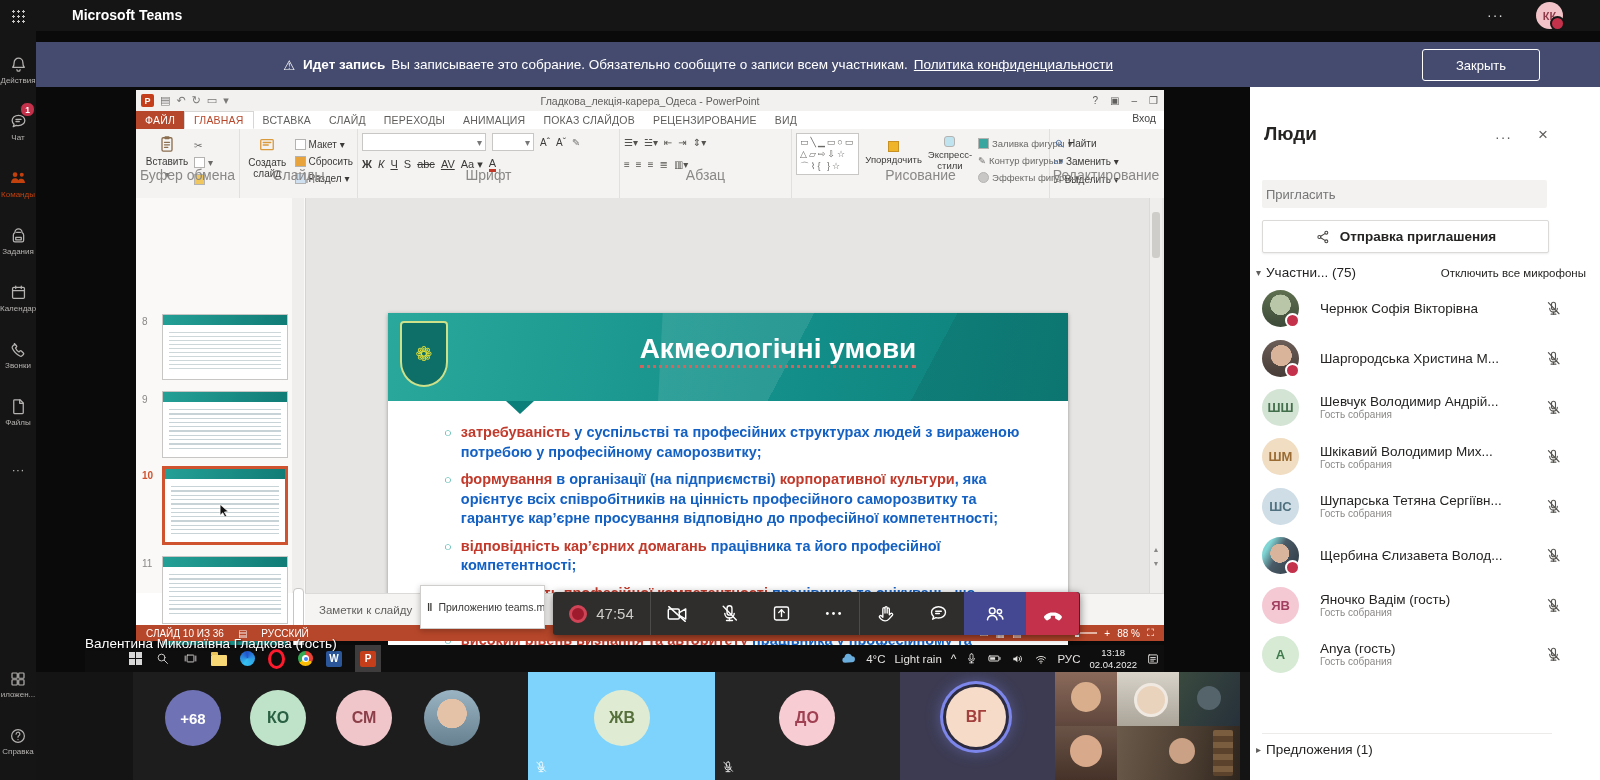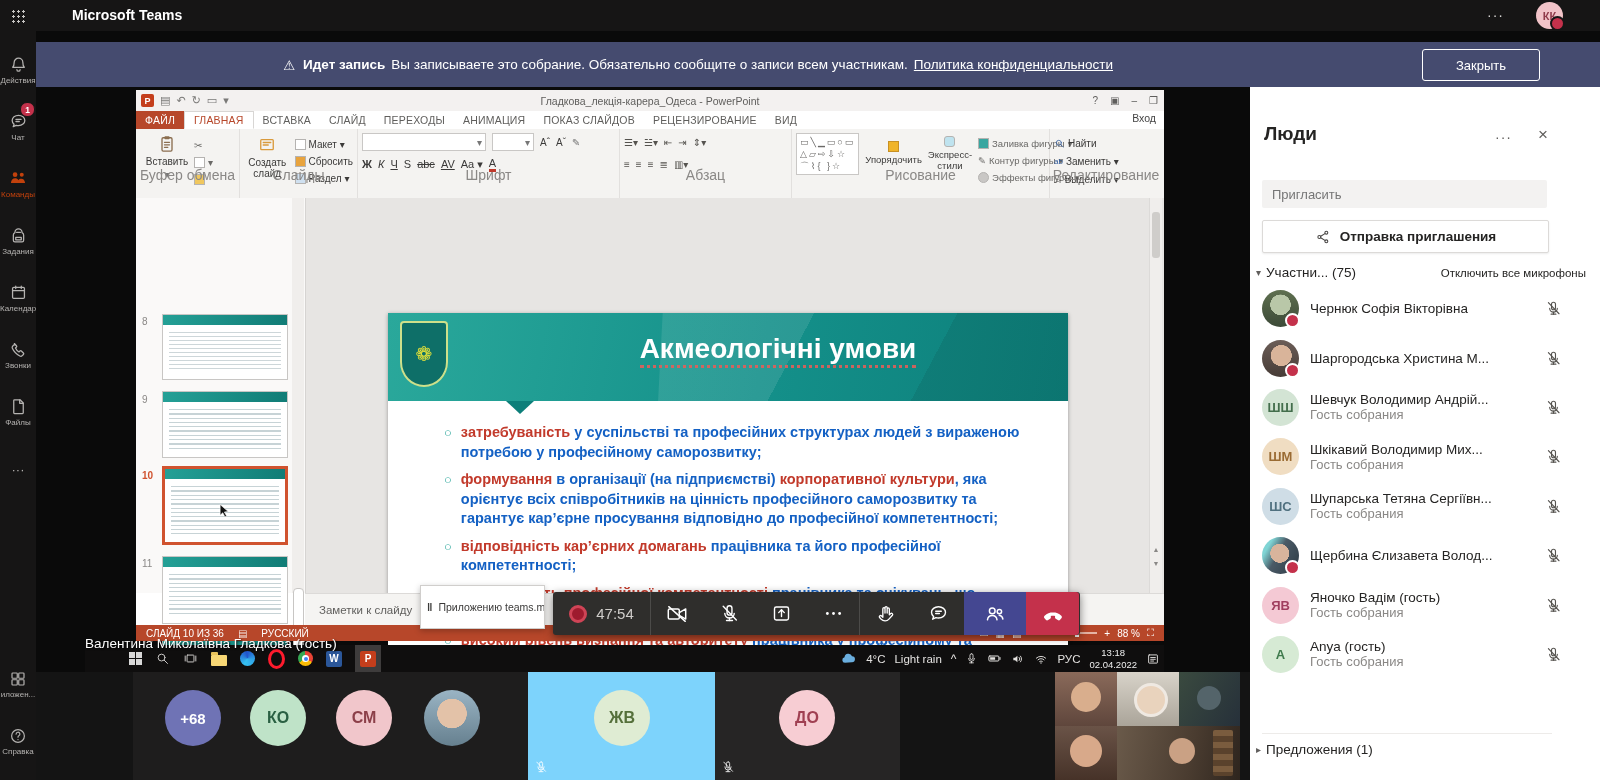--- a/index.html
+++ b/index.html
@@ -164,7 +164,7 @@
   .pmore{position:absolute;right:88px;top:42px;color:#605e5c;font-size:14px;letter-spacing:1px}
   .pclose{position:absolute;right:52px;top:38px;color:#605e5c;font-size:17px}
   .invite{position:absolute;left:12px;top:93px;width:285px;height:28px;background:#f3f2f1;border:none;border-radius:2px;
-    font-size:13px;color:#605e5c;padding:0 10px;box-sizing:border-box;outline:none;font-family:inherit}
+    font-size:13px;color:#605e5c;padding:0 4px;box-sizing:border-box;outline:none;font-family:inherit}
   .sendbtn{position:absolute;left:12px;top:133px;width:285px;height:31px;background:#fff;border:1px solid #dcdad8;border-radius:2px;
     box-shadow:0 1px 2px rgba(0,0,0,.08);display:flex;align-items:center;justify-content:center;gap:9px;
     font-size:13.5px;font-weight:600;color:#252423}

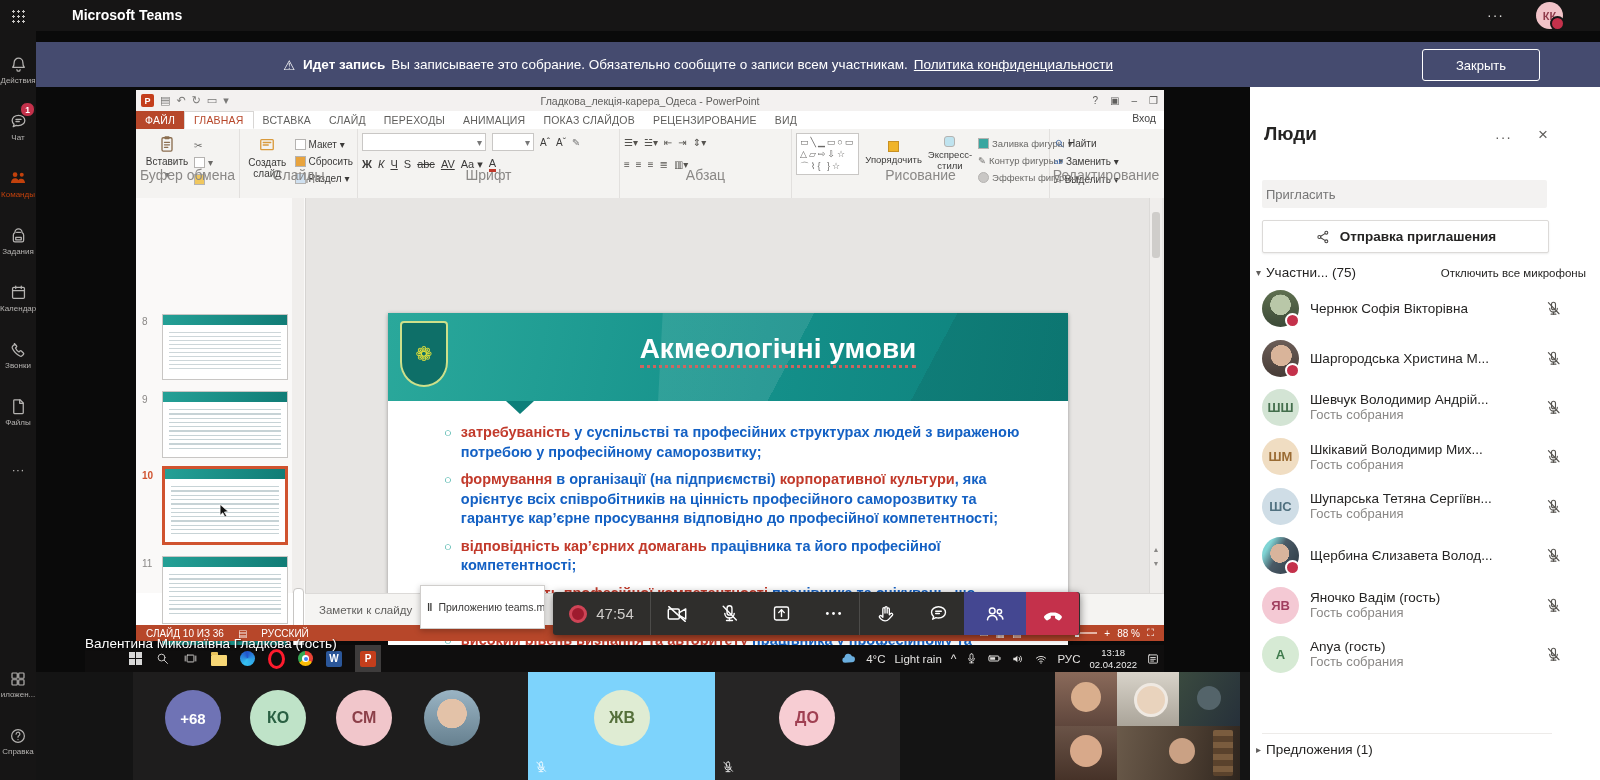--- a/index.html
+++ b/index.html
@@ -172,7 +172,7 @@
   .sect .mute{margin-left:auto;margin-right:8px;font-size:11.5px}
   .chev{color:#605e5c;font-size:10px;margin-right:5px}
   .rows{position:absolute;left:12px;top:197px;width:300px}
-  .prow{height:49.4px;display:flex;align-items:center;gap:11px}
+  .prow{height:49.4px;display:flex;align-items:center;gap:21px}
   .pav{width:37px;height:37px;border-radius:50%;flex:0 0 37px;position:relative;
     display:flex;align-items:center;justify-content:center;font-size:13px;font-weight:bold}
   .pav .dot{position:absolute;right:-1px;bottom:-1px;width:11px;height:11px;border-radius:50%;background:#c4314b;border:2px solid #fff}

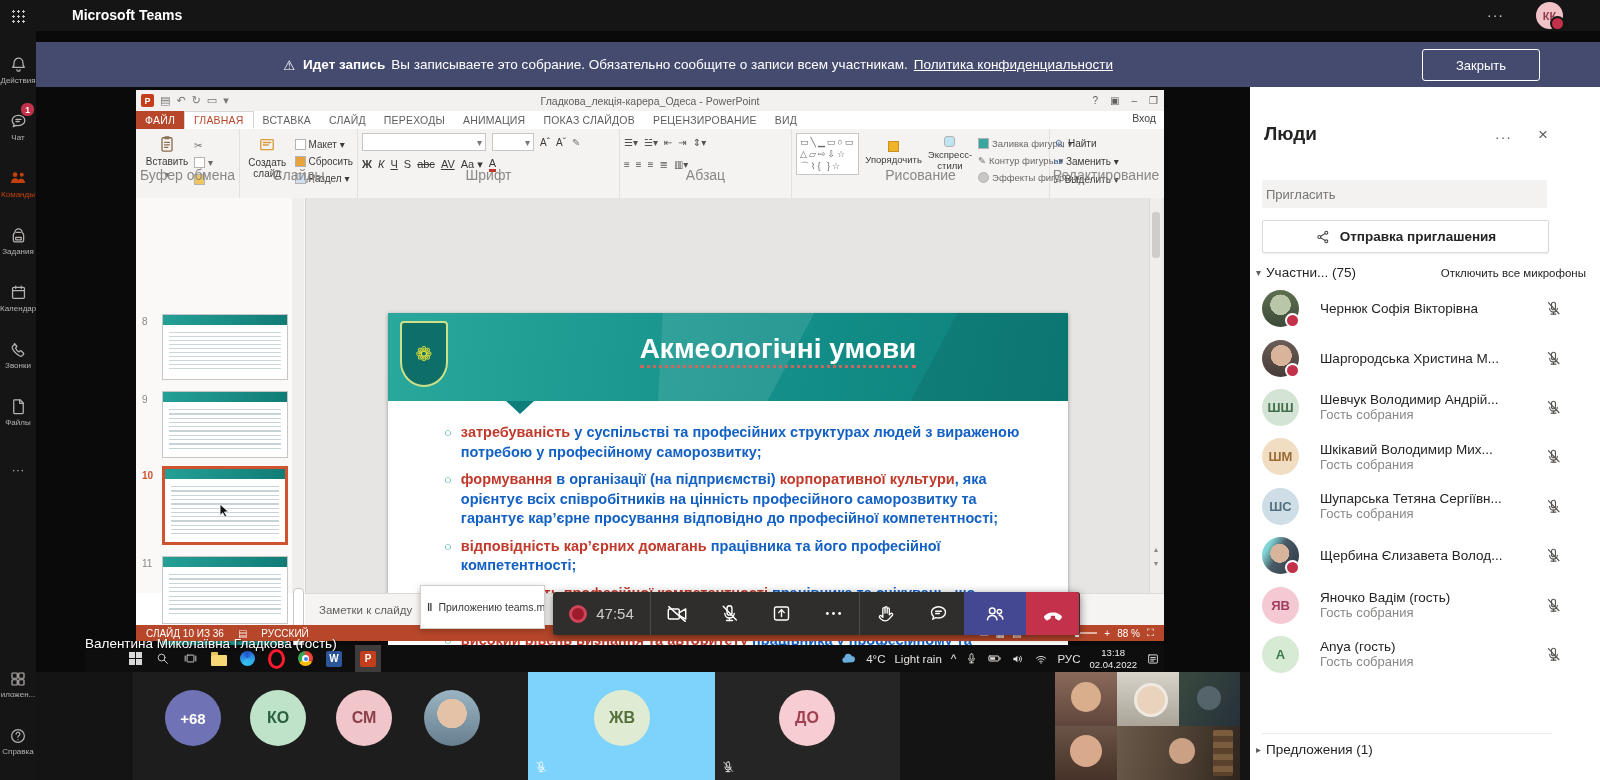--- a/index.html
+++ b/index.html
@@ -178,7 +178,7 @@
   .pav .dot{position:absolute;right:-1px;bottom:-1px;width:11px;height:11px;border-radius:50%;background:#c4314b;border:2px solid #fff}
   .ptxt{flex:1;min-width:0}
   .pname{font-size:13.5px;color:#252423;white-space:nowrap;overflow:hidden}
-  .psub{font-size:13px;color:#8a8886;white-space:nowrap}
+  .psub{font-size:10px;color:#8a8886;white-space:nowrap}
   .pmic{flex:0 0 17px;color:#55534f}
   .i3{background:#d3e4d4;color:#436e4c}.i5{background:#f0ddc2;color:#9a6b33}.i6{background:#cfdde6;color:#50707f}
   .i8{background:#f4c9d4;color:#a03f5f}.i9{background:#d6ead4;color:#3f7a4c}

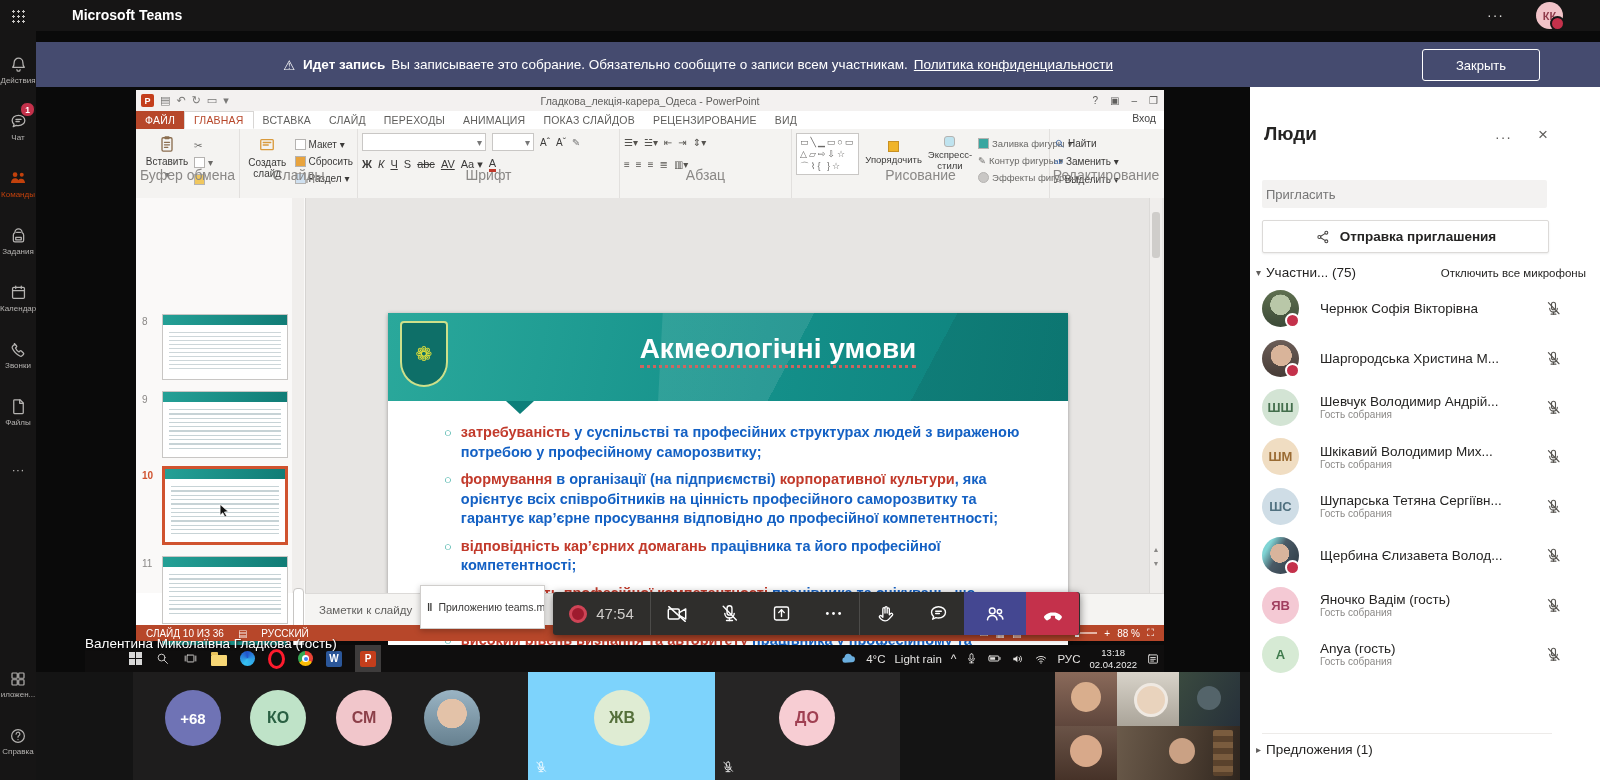--- a/index.html
+++ b/index.html
@@ -787,6 +787,12 @@
         <use href="#i-micoff"></use>
       </svg>
   </div>
+  <div class="tile" style="left:864px;width:155px;background:#3c3b52">
+    <div class="bub" style="left:46px;top:15px;width:60px;height:60px;background:#f6dcc8;color:#a33f3c;font-size:16px;
+      box-shadow:0 0 0 3px #2c2b40,0 0 0 6px #7d86eb,0 0 14px 7px rgba(125,134,235,.35)">
+        <span>ВГ</span>
+      </div>
+  </div>
   <div class="cam" style="left:1019px;top:0;width:62px;height:54px;background:linear-gradient(#8a6a5a,#5f463c)">
       <span class="hd" style="left:16px;top:10px;width:30px;height:30px;background:#d9ae8d"></span>
     </div>

